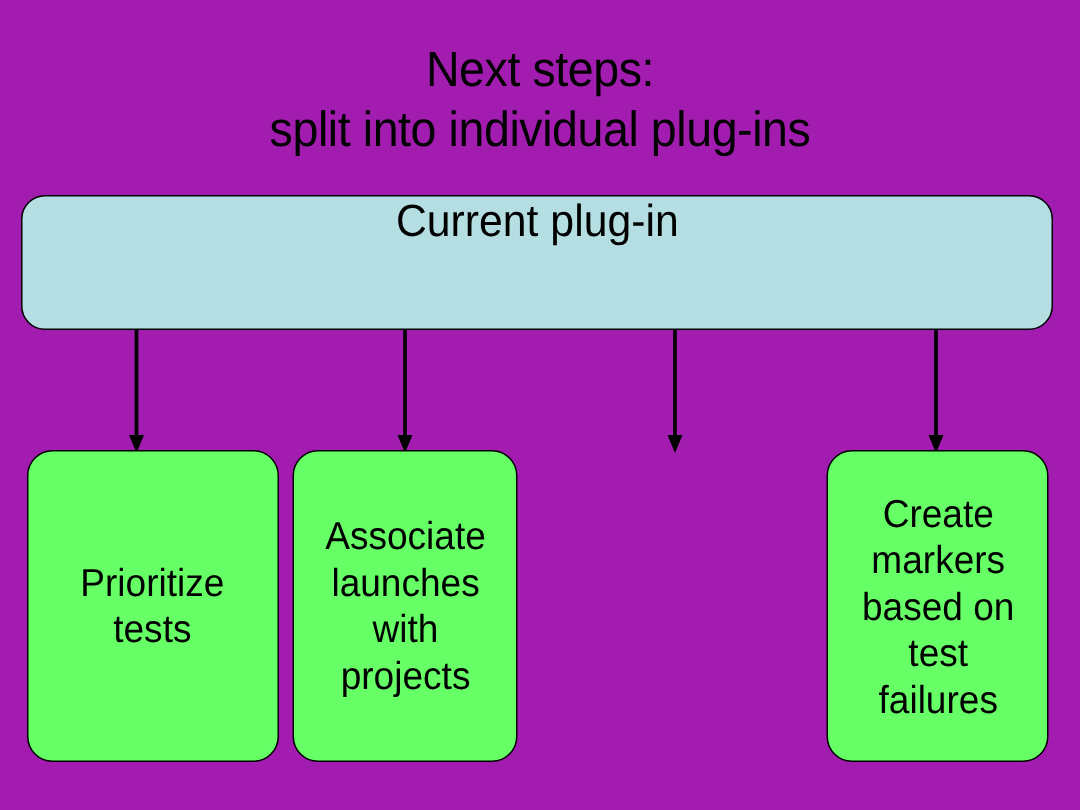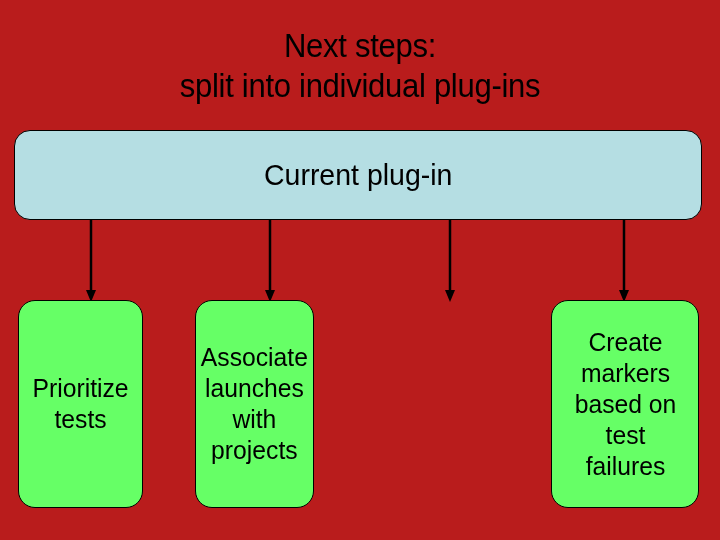--- a/index.html
+++ b/index.html
@@ -15,7 +15,7 @@
     position: relative;
     width: 720px;
     height: 540px;
-    background: #b91c1c;
+    background: #a21caf;
     overflow: hidden;
   }
 

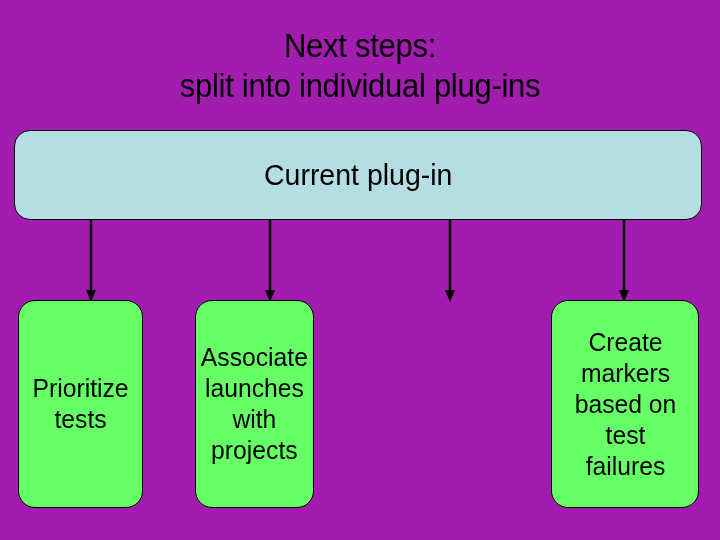--- a/index.html
+++ b/index.html
@@ -48,7 +48,7 @@
     border: 1.5px solid #000000;
     border-radius: 16px;
     display: flex;
-    align-items: center;
+    align-items: flex-start;
     justify-content: center;
   }
   #parent-node .node-label {

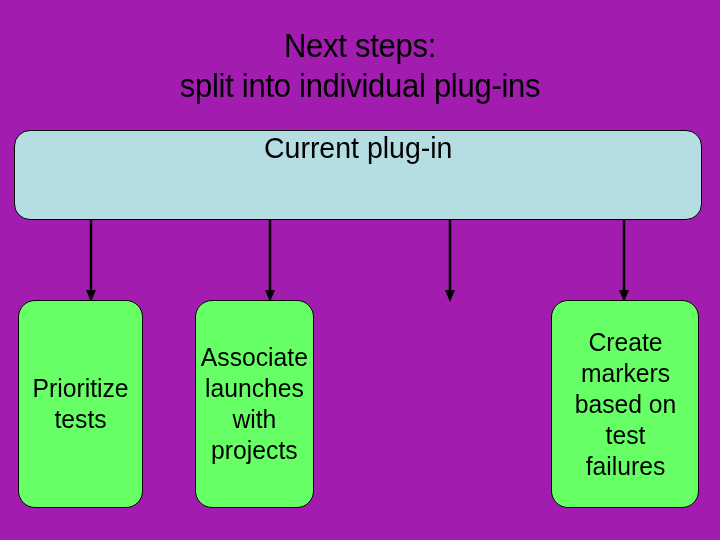--- a/index.html
+++ b/index.html
@@ -92,7 +92,7 @@
   }
 
   #child-node-0 { left: 18px;  width: 125px; }
-  #child-node-1 { left: 195px; width: 119px; justify-content: center; }
+  #child-node-1 { left: 195px; width: 150px; justify-content: center; }
   #child-node-2 { left: 372px; width: 155px; }
   #child-node-3 { left: 551px; width: 148px; }
 </style>

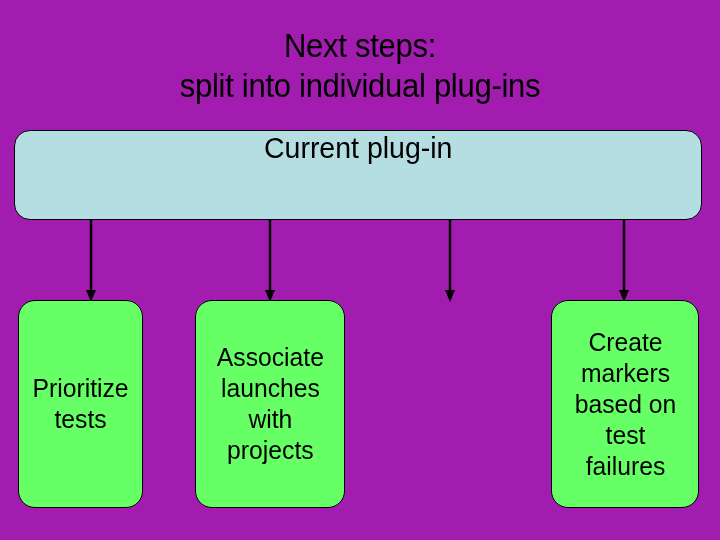--- a/index.html
+++ b/index.html
@@ -91,7 +91,7 @@
     transform: scaleX(0.95);
   }
 
-  #child-node-0 { left: 18px;  width: 125px; }
+  #child-node-0 { left: 18px;  width: 168px; }
   #child-node-1 { left: 195px; width: 150px; justify-content: center; }
   #child-node-2 { left: 372px; width: 155px; }
   #child-node-3 { left: 551px; width: 148px; }

